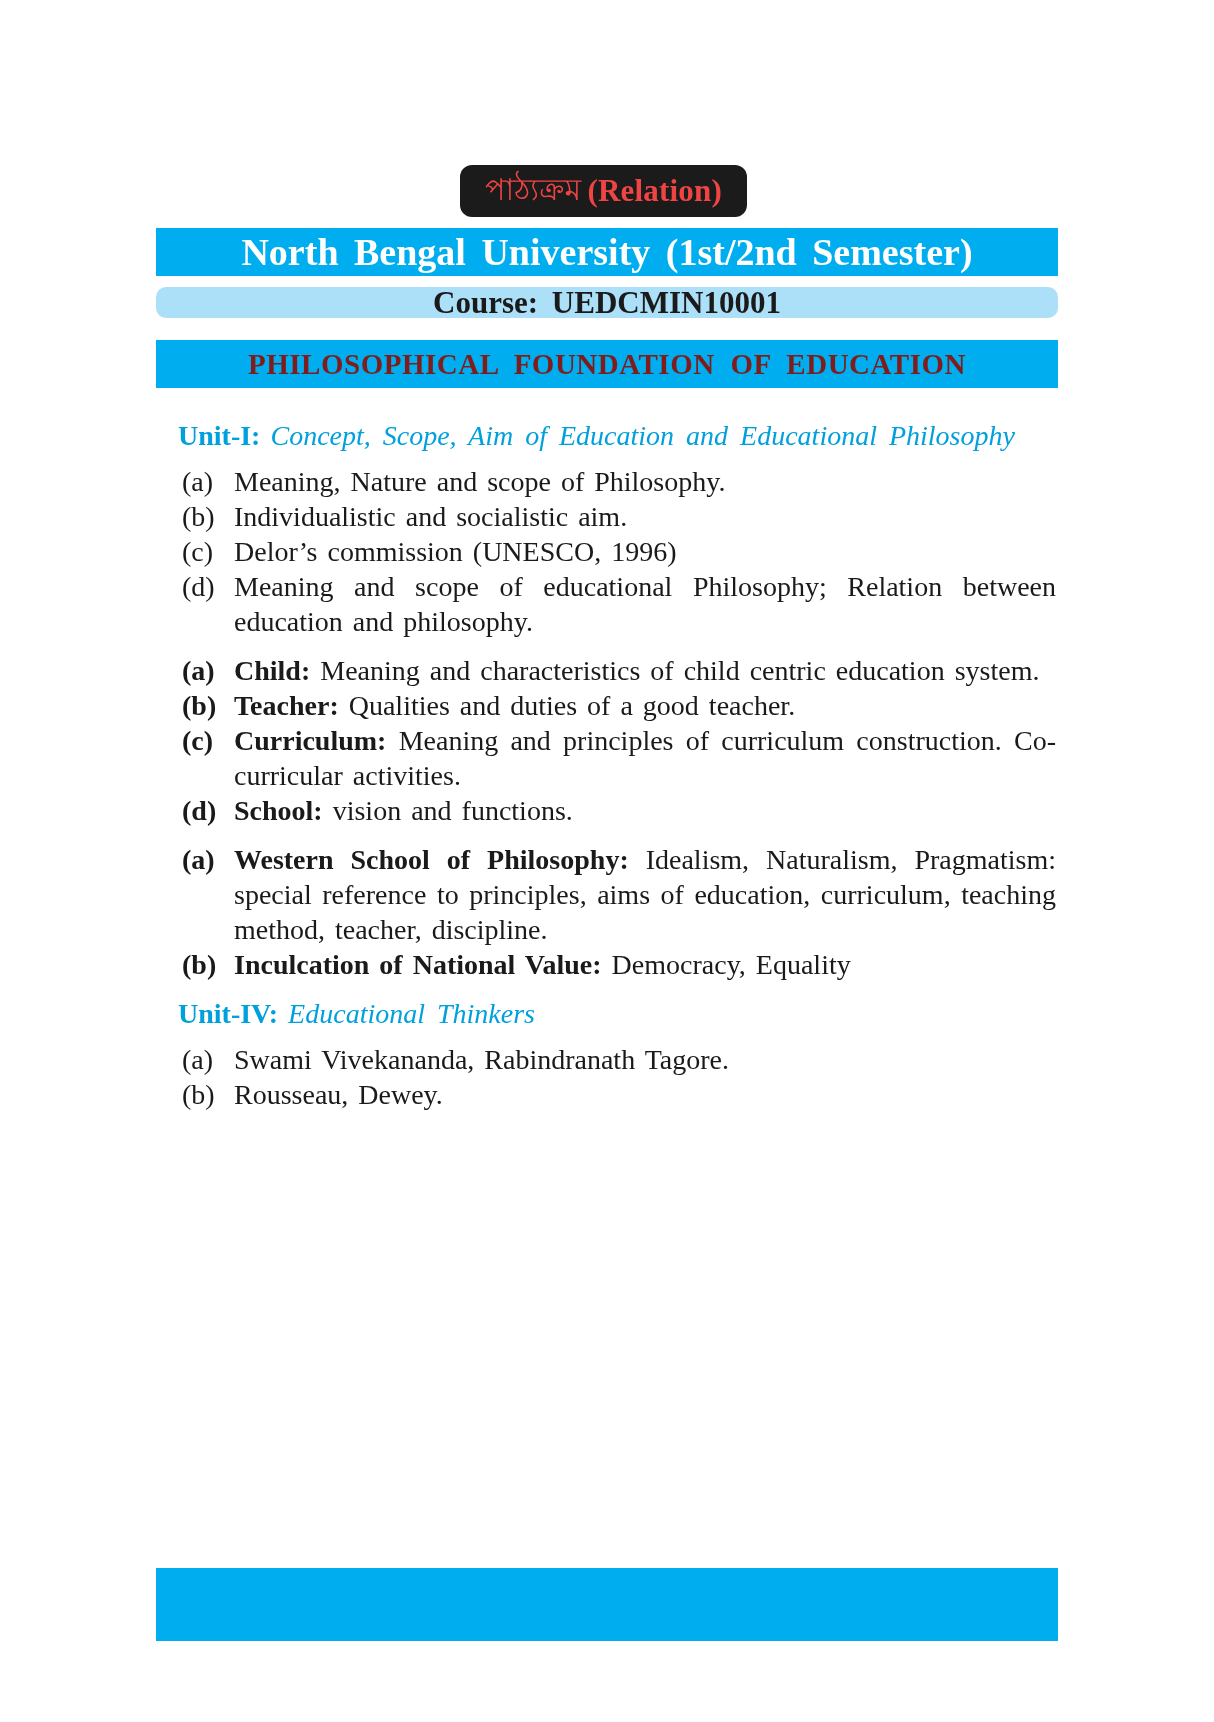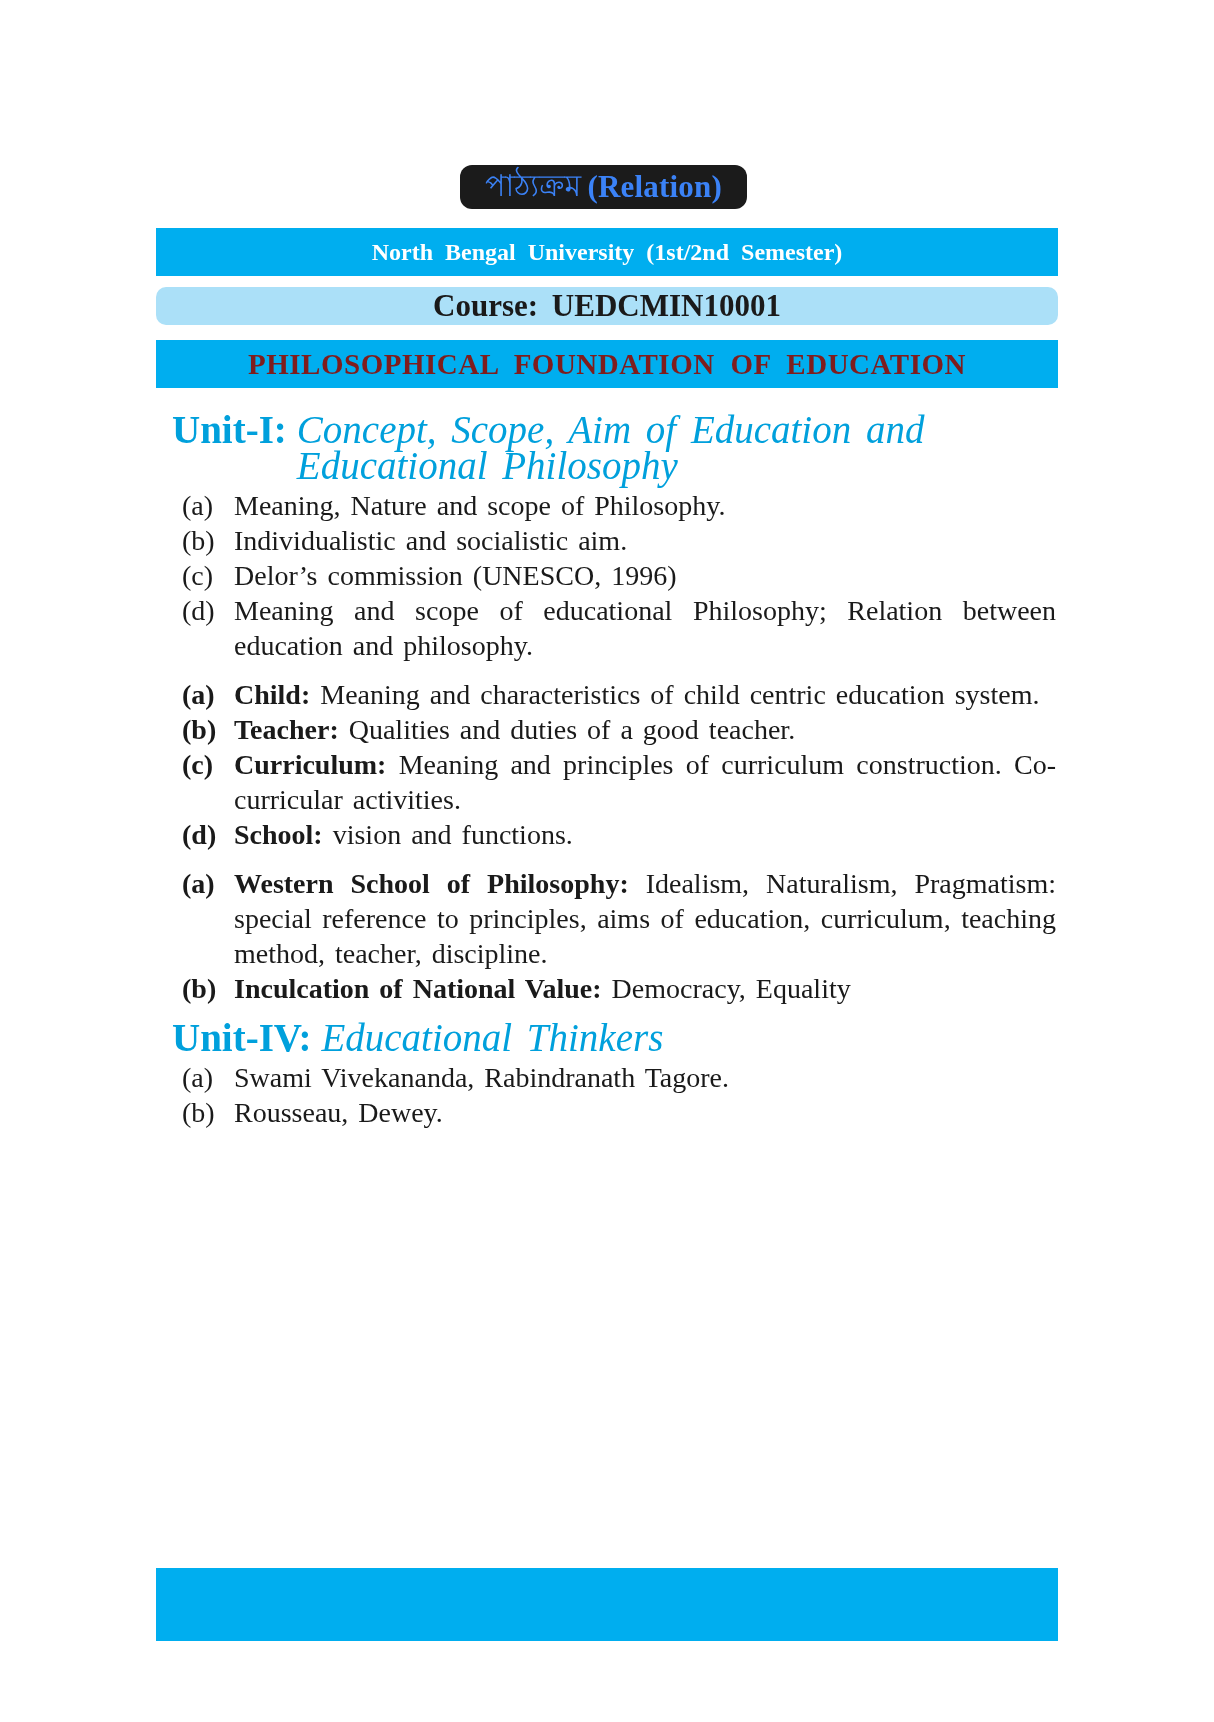--- a/index.html
+++ b/index.html
@@ -5,8 +5,8 @@
   html, body { margin:0; padding:0; background:#ffffff; }
   body { width:1214px; height:1722px; position:relative; overflow:hidden;
          font-family:"Liberation Serif", "DejaVu Serif", serif; color:#1a1a1a; }
-  .pill { position:absolute; left:460px; top:165px; width:287px; height:44px;
-          background:#1b1b1b; border-radius:12px; color:#3b82f6;
+  .pill { position:absolute; left:460px; top:165px; width:287px; height:52px;
+          background:#1b1b1b; border-radius:12px; color:#ef4444;
           display:flex; align-items:center; justify-content:center;
           font-size:31px; font-weight:bold; letter-spacing:0.2px; }
   .pill .bn { font-family:"DejaVu Sans", sans-serif; font-weight:normal; font-size:30px; margin-right:6px; }

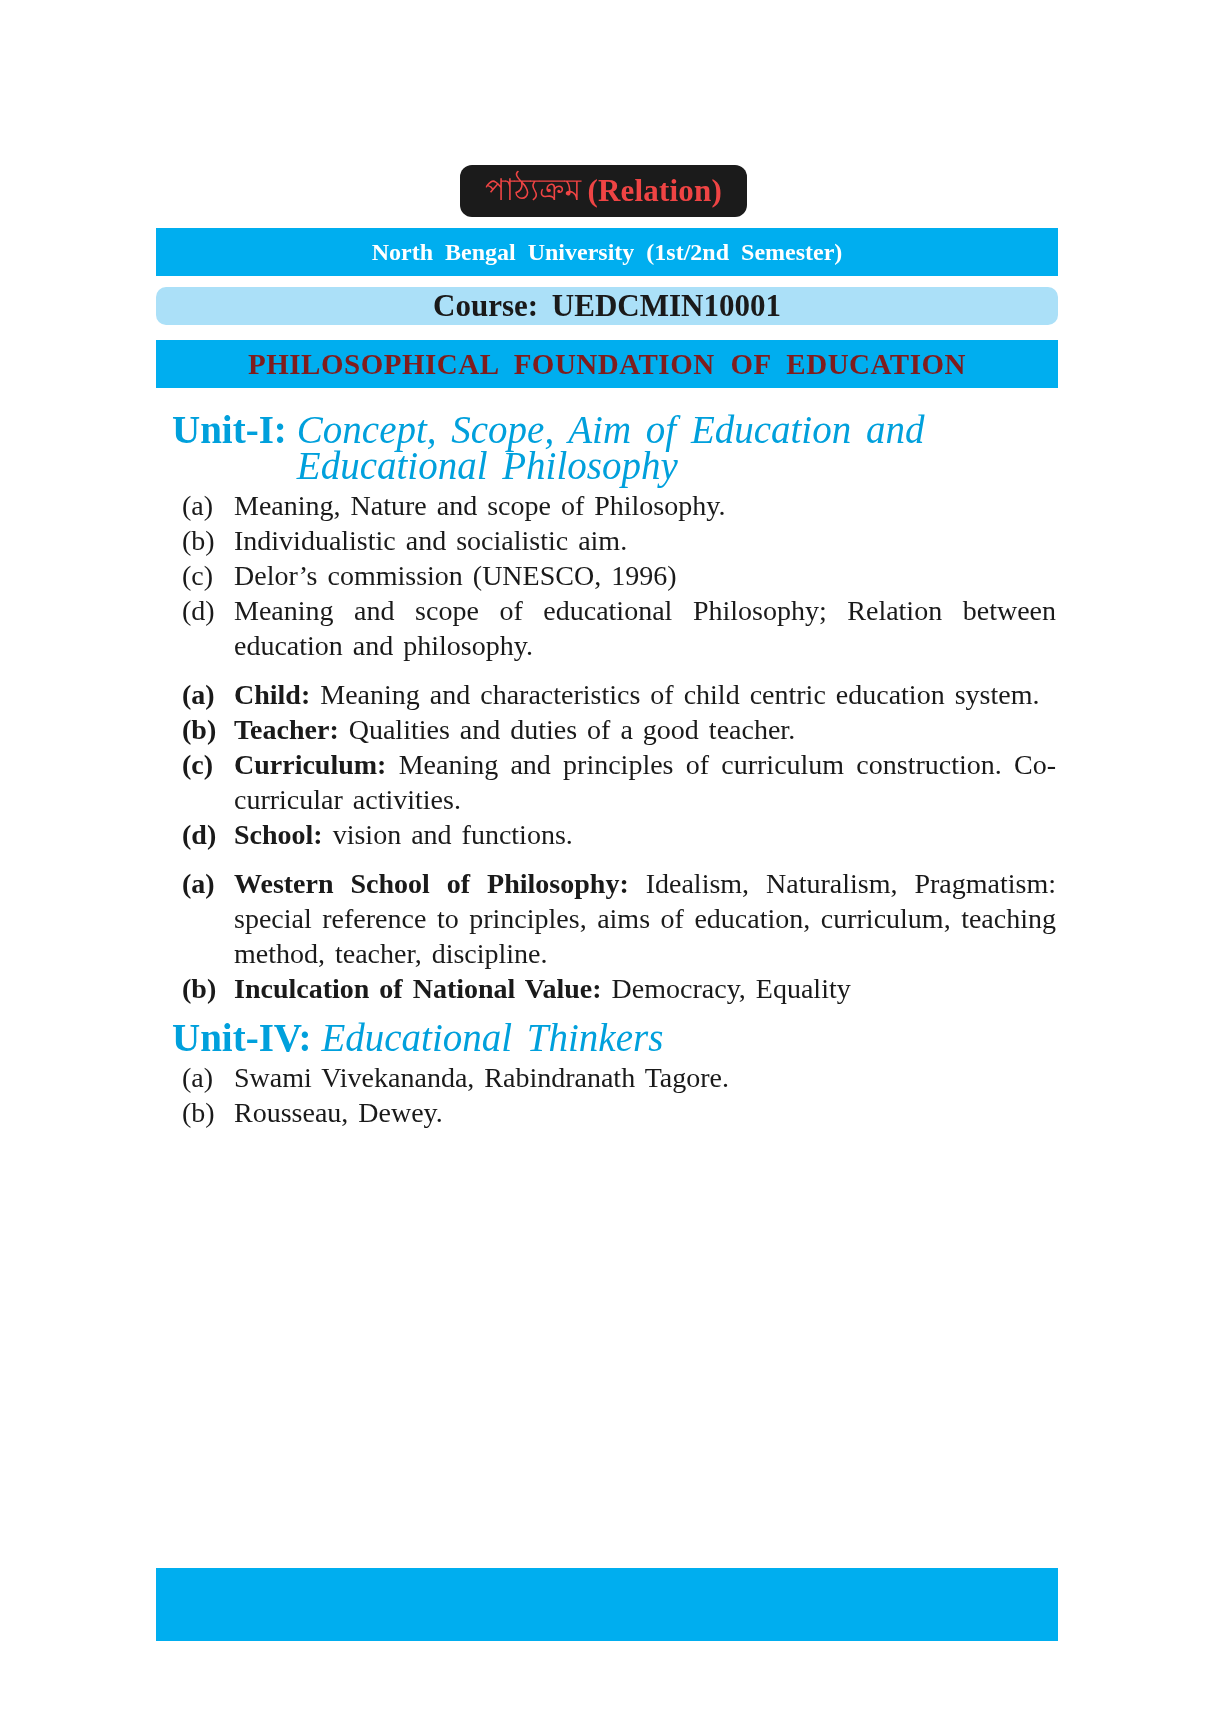--- a/index.html
+++ b/index.html
@@ -11,7 +11,7 @@
           font-size:31px; font-weight:bold; letter-spacing:0.2px; }
   .pill .bn { font-family:"DejaVu Sans", sans-serif; font-weight:normal; font-size:30px; margin-right:6px; }
   .band { position:absolute; left:156px; width:902px; display:flex; align-items:center; justify-content:center; }
-  .band1 { top:228px; height:48px; background:#00aeef; color:#fff; font-weight:bold; font-size:24px; word-spacing:6px; }
+  .band1 { top:228px; height:48px; background:#00aeef; color:#fff; font-weight:bold; font-size:38px; word-spacing:6px; }
   .band2 { top:287px; height:38px; background:#abe0f8; color:#1a1a1a; font-weight:bold; font-size:31px; border-radius:10px; word-spacing:6px; }
   .band3 { top:340px; height:48px; background:#00aeef; color:#7f1d1d; font-weight:bold; font-size:29px; letter-spacing:0.5px; word-spacing:8px; }
   .bottom-band { position:absolute; left:156px; top:1568px; width:902px; height:73px; background:#00aeef; }

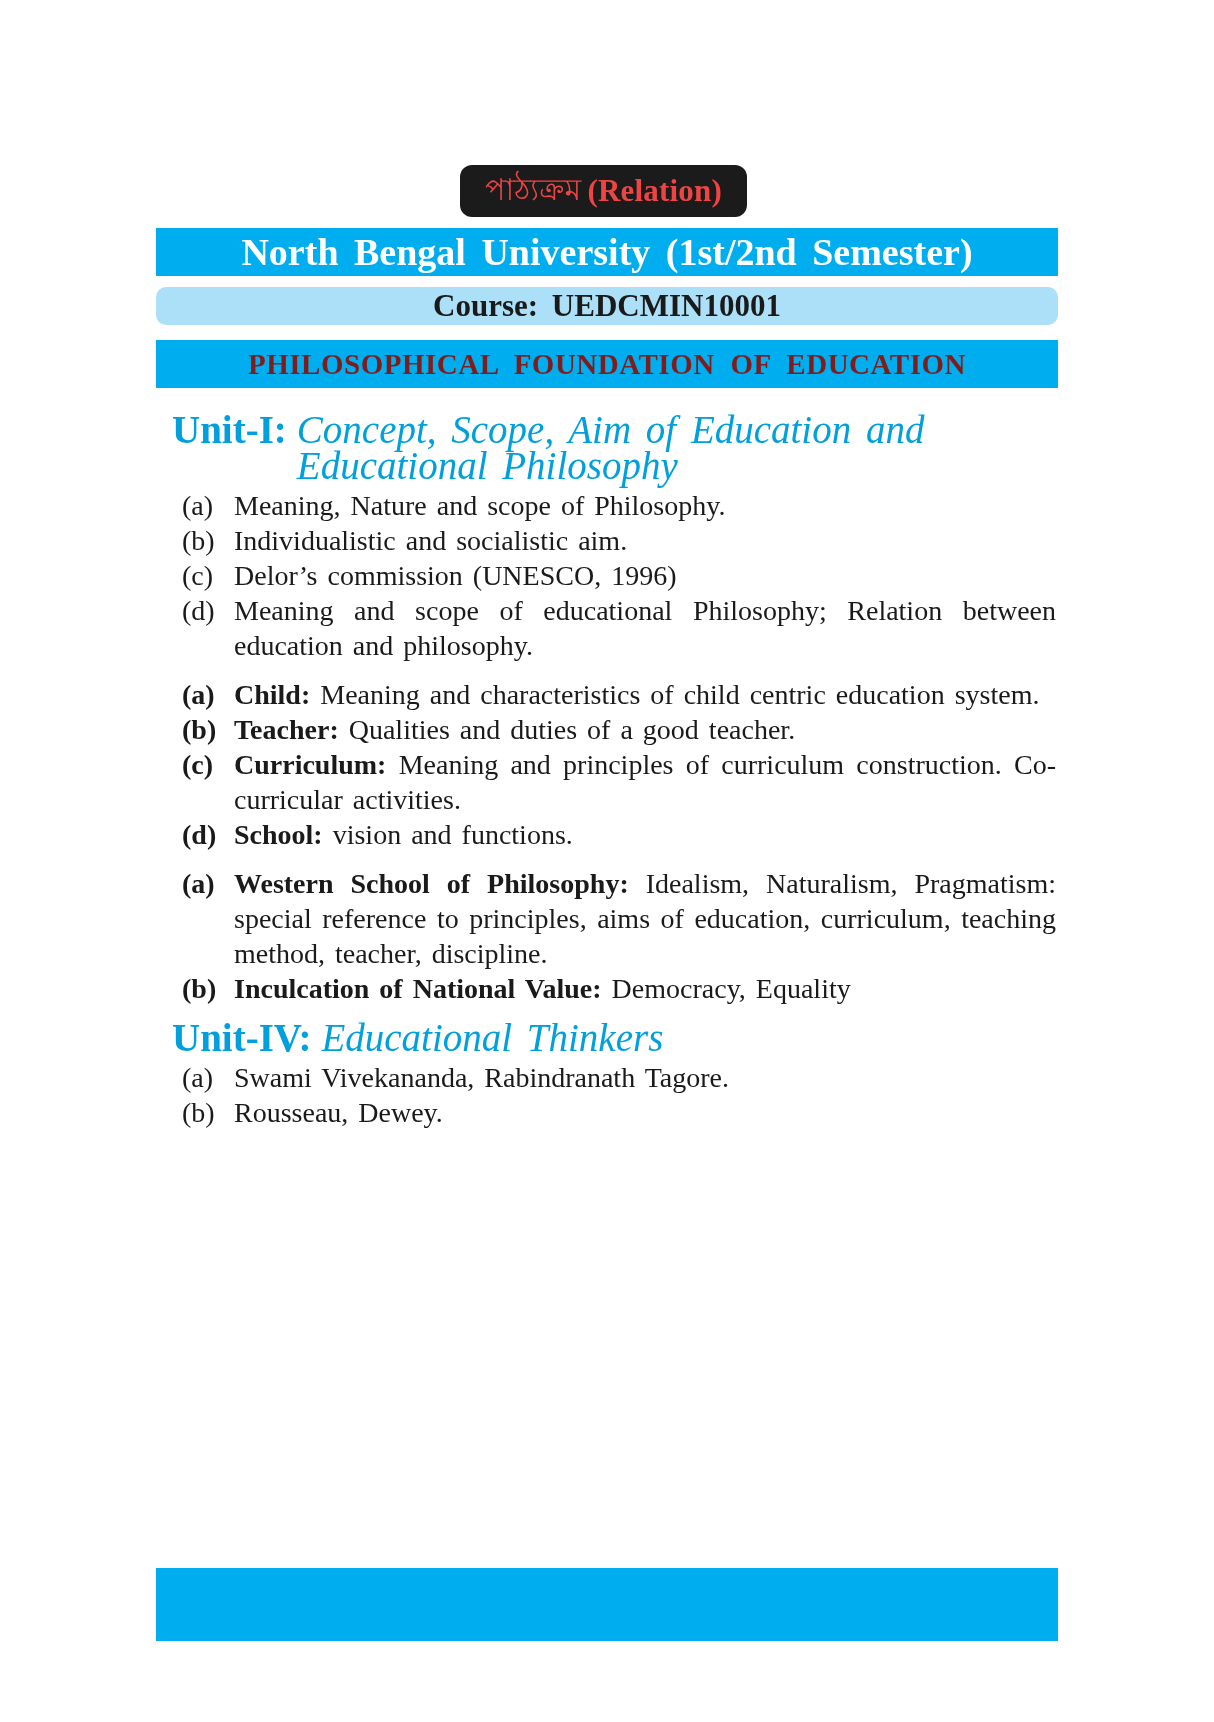--- a/index.html
+++ b/index.html
@@ -12,7 +12,7 @@
   .pill .bn { font-family:"DejaVu Sans", sans-serif; font-weight:normal; font-size:30px; margin-right:6px; }
   .band { position:absolute; left:156px; width:902px; display:flex; align-items:center; justify-content:center; }
   .band1 { top:228px; height:48px; background:#00aeef; color:#fff; font-weight:bold; font-size:38px; word-spacing:6px; }
-  .band2 { top:287px; height:38px; background:#abe0f8; color:#1a1a1a; font-weight:bold; font-size:31px; border-radius:10px; word-spacing:6px; }
+  .band2 { top:287px; height:31px; background:#abe0f8; color:#1a1a1a; font-weight:bold; font-size:31px; border-radius:10px; word-spacing:6px; }
   .band3 { top:340px; height:48px; background:#00aeef; color:#7f1d1d; font-weight:bold; font-size:29px; letter-spacing:0.5px; word-spacing:8px; }
   .bottom-band { position:absolute; left:156px; top:1568px; width:902px; height:73px; background:#00aeef; }
   .content { position:absolute; left:168px; top:408px; width:888px; }

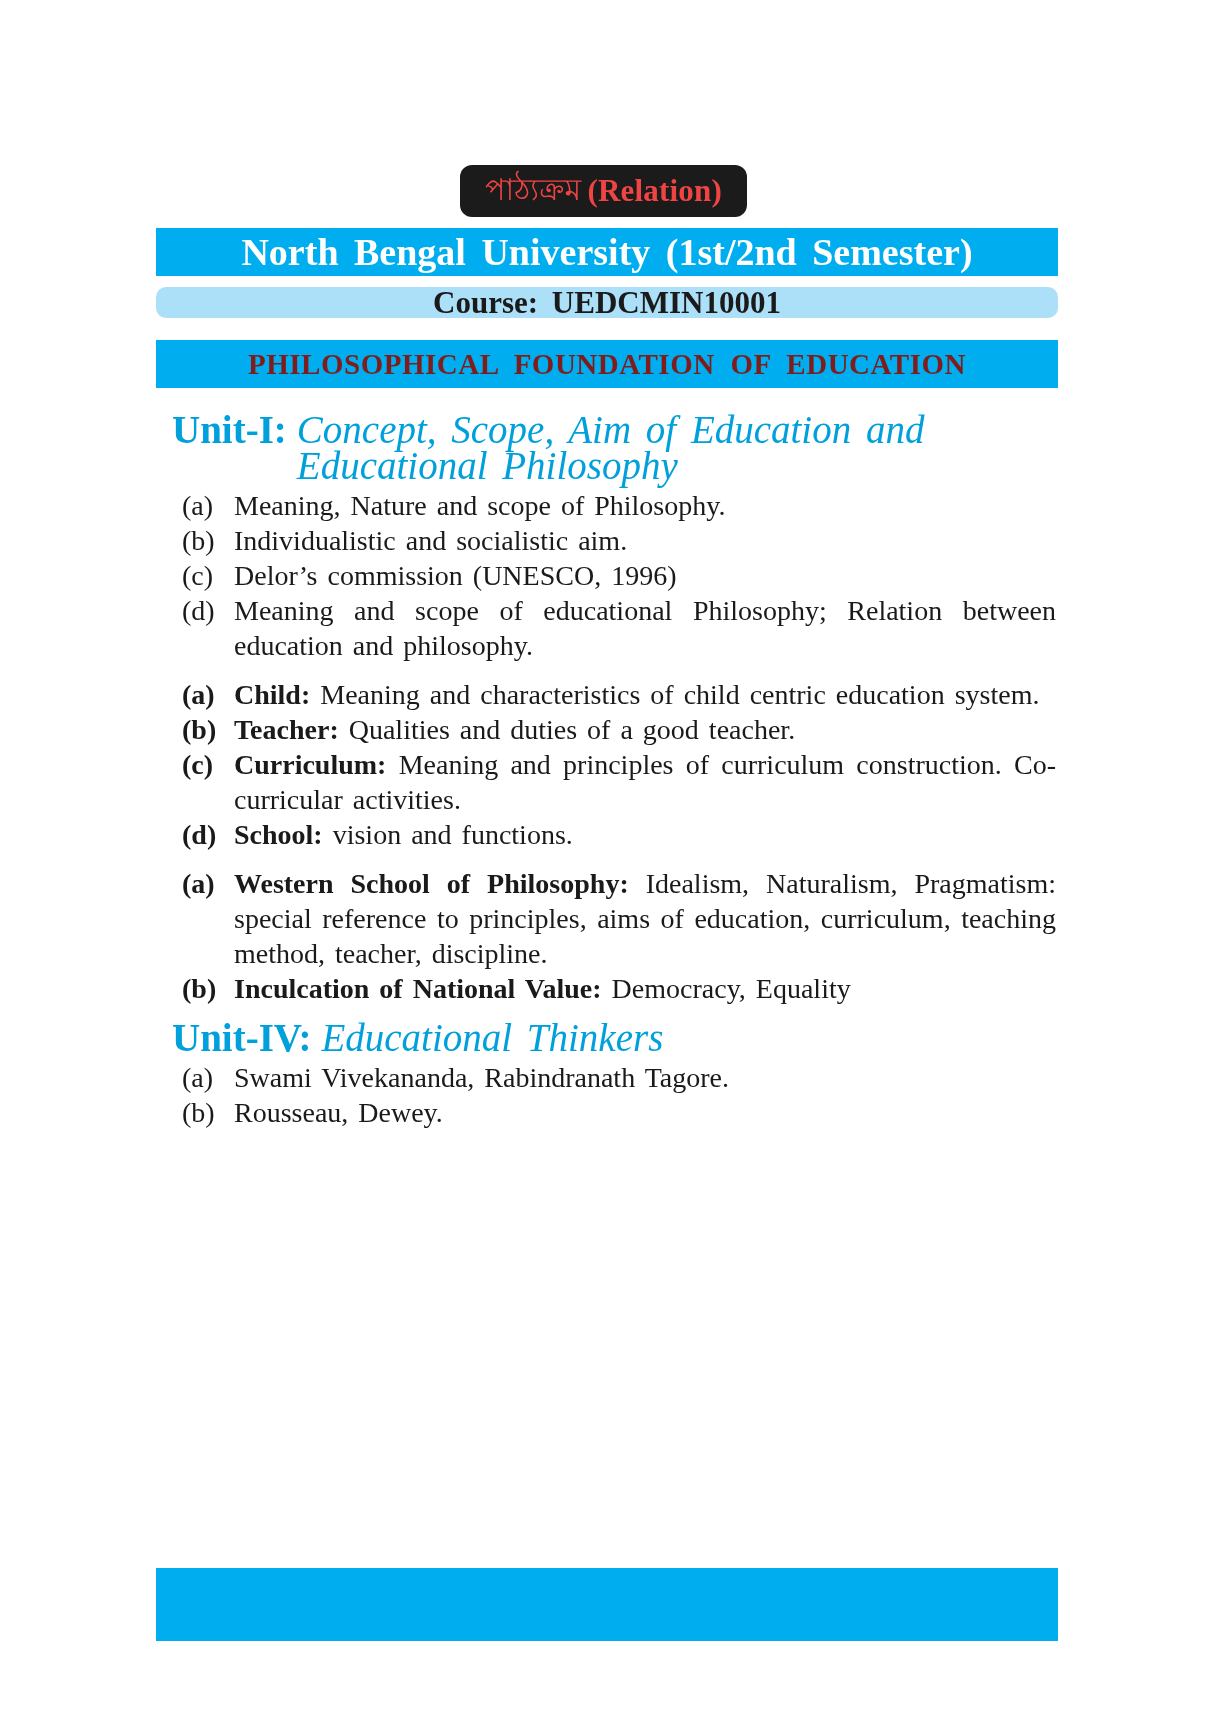--- a/index.html
+++ b/index.html
@@ -16,7 +16,7 @@
   .band3 { top:340px; height:48px; background:#00aeef; color:#7f1d1d; font-weight:bold; font-size:29px; letter-spacing:0.5px; word-spacing:8px; }
   .bottom-band { position:absolute; left:156px; top:1568px; width:902px; height:73px; background:#00aeef; }
   .content { position:absolute; left:168px; top:408px; width:888px; }
-  .unit { margin:4px; color:#00a0dc; font-size:39px; line-height:36px; }
+  .unit { margin:10px; color:#00a0dc; font-size:28px; line-height:36px; }
   .unit .ulabel { font-weight:bold; }
   .unit .utitle { font-style:italic; word-spacing:5px; }
   .unit-block { margin-bottom:14px; }

